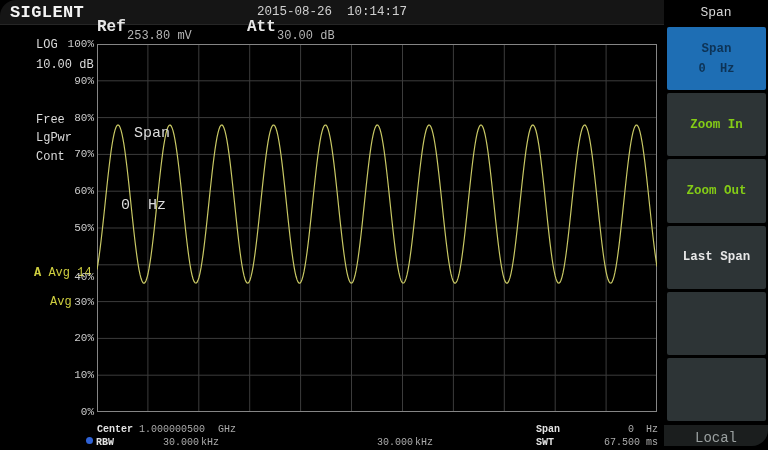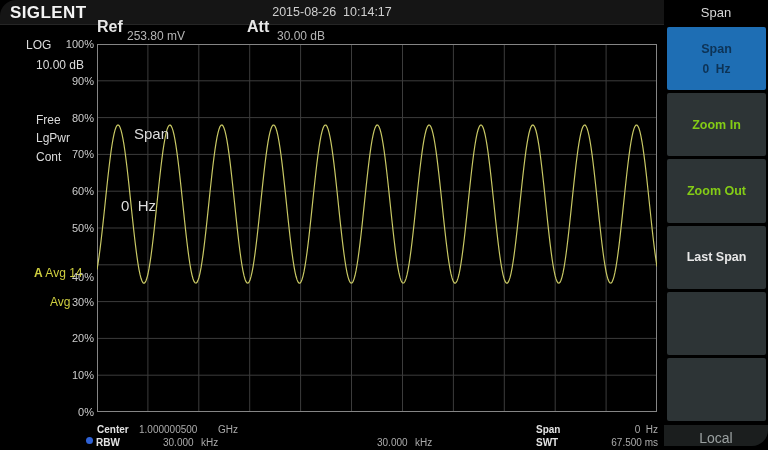--- a/index.html
+++ b/index.html
@@ -4,7 +4,7 @@
 <style>
   html,body{margin:0;padding:0;background:#000;}
   #screen{position:relative;width:768px;height:446px;background:#000;overflow:hidden;
-          font-family:Liberation Sans, sans-serif;color:#ddd;border-radius:16px;}
+          font-family:Liberation Mono, monospace;color:#ddd;border-radius:16px;}
 
   
   #topbar{position:absolute;left:0;top:0;width:664px;height:24px;background:#151515;border-bottom:1px solid #262626;}

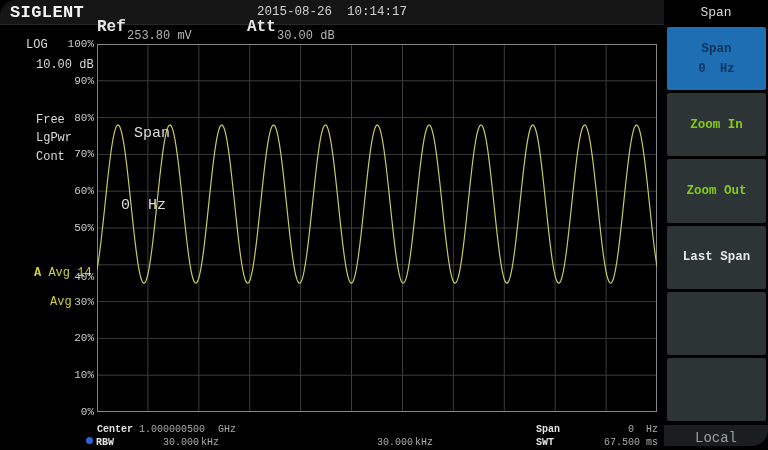--- a/index.html
+++ b/index.html
@@ -55,7 +55,7 @@
     <div id="datetime">2015-08-26  10:14:17</div>
   </div>
 
-  <div class="lefttxt" style="left:26px;top:38px;">LOG</div>
+  <div class="lefttxt" style="left:36px;top:38px;">LOG</div>
   <div class="lefttxt" style="left:36px;top:58px;">10.00 dB</div>
   <div class="lefttxt" style="left:36px;top:113px;">Free</div>
   <div class="lefttxt" style="left:36px;top:131px;">LgPwr</div>

